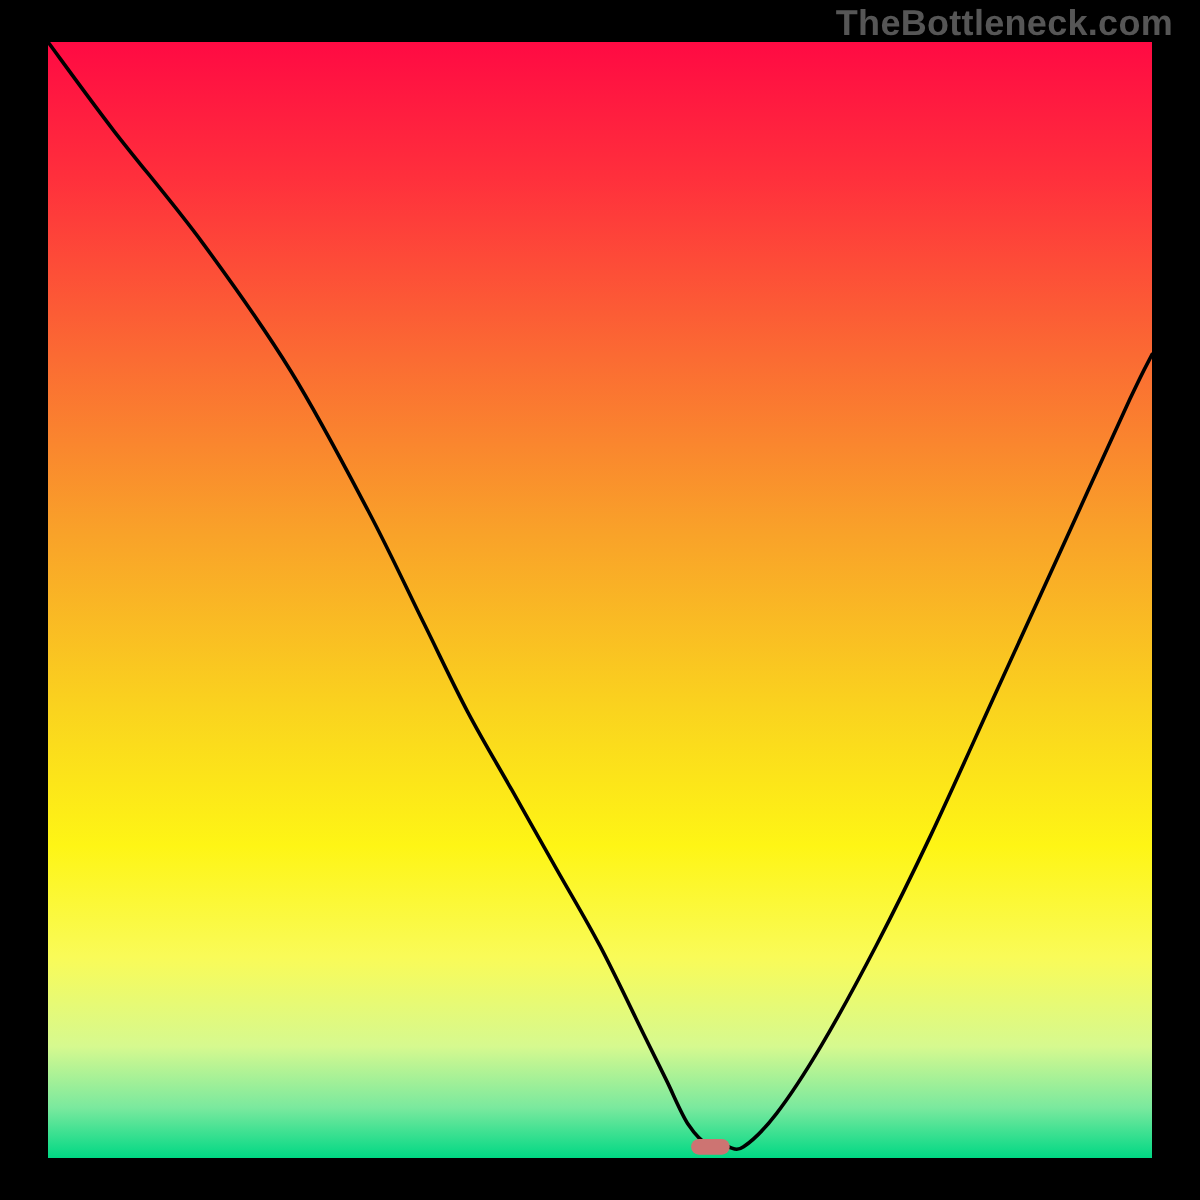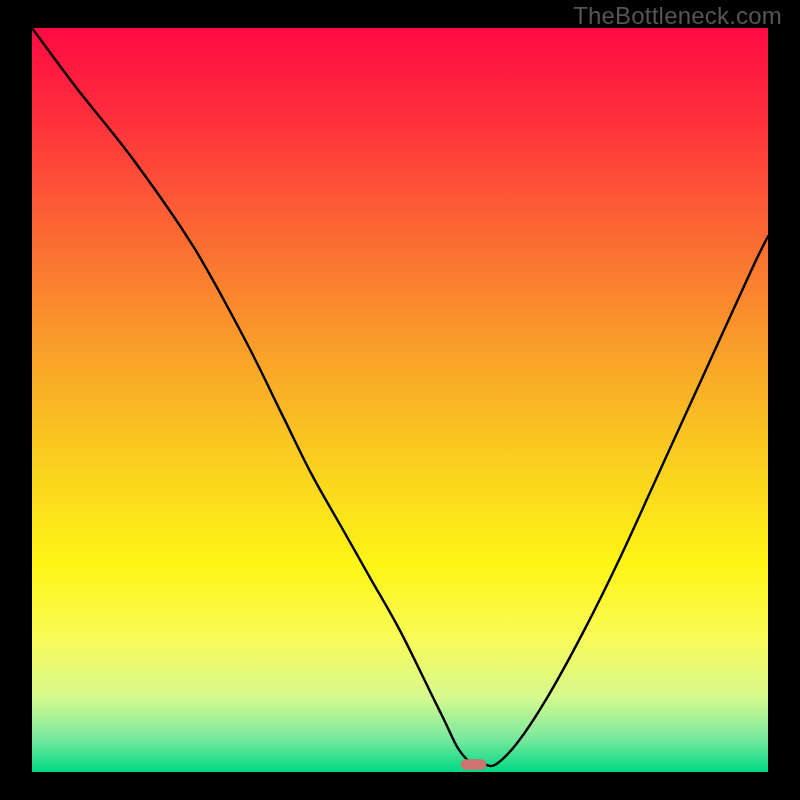--- a/index.html
+++ b/index.html
@@ -22,7 +22,7 @@
     right: 18px;
     font-family: Arial, Helvetica, sans-serif;
     font-size: 24px;
-    font-weight: 400;
+    font-weight: 700;
     color: #565656;
     letter-spacing: 0.2px;
   }

